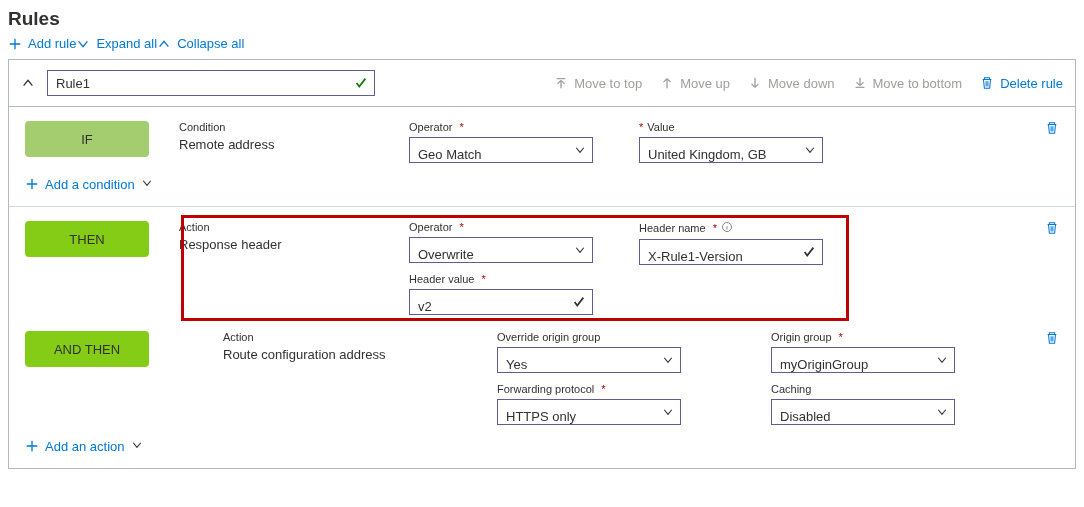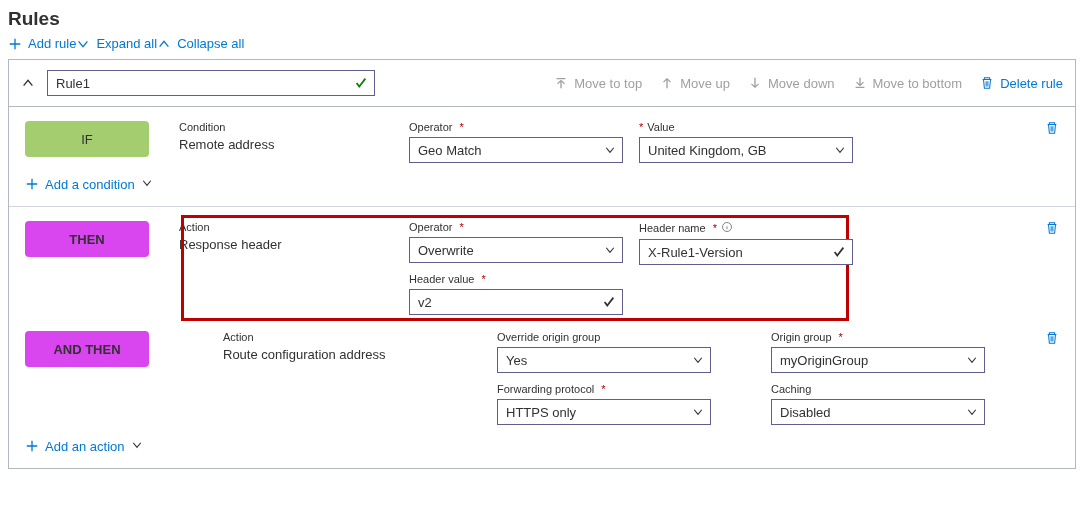--- a/index.html
+++ b/index.html
@@ -50,8 +50,8 @@
   .req { color:#a80000; }
   .subtext { font-size:13px; color:#323130; }
   .select, .textin {
-    width: 214px; height: 26px; border:1px solid #605e8c; display:flex;
-    align-items:center; padding:0 8px; font-size:13px; position:relative; background:#fff;
+    width: 184px; height: 26px; border:1px solid #605e8c; display:flex;
+    align-items:flex-end; padding:0 8px; font-size:13px; position:relative; background:#fff;
   }
   .select .dd { position:absolute; right:6px; top:6px; }
   .select .dd svg { width:12px; height:12px; stroke:#323130; fill:none; stroke-width:1.5; }

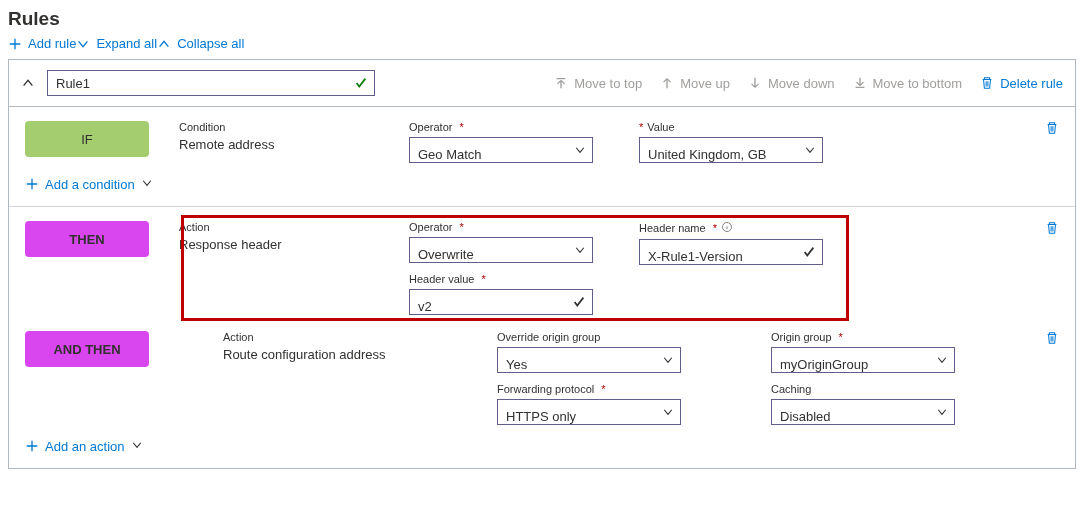--- a/index.html
+++ b/index.html
@@ -42,7 +42,7 @@
     border-radius:4px;
   }
   .badge.if { background:#a3cd6e; color:#323130; }
-  .badge.then { background:#d946ef; color:#323130;font-weight:bold; }
+  .badge.then { background:#84cc16; color:#323130; }
   .col-cond { width: 230px; flex-shrink:0; }
   .col-op { width: 230px; flex-shrink:0; }
   .col-val { width: 230px; flex-shrink:0; }

